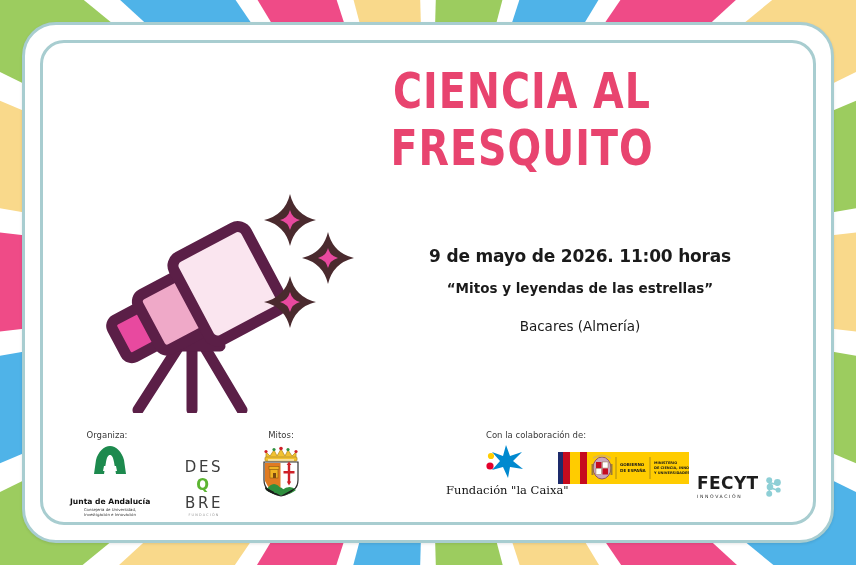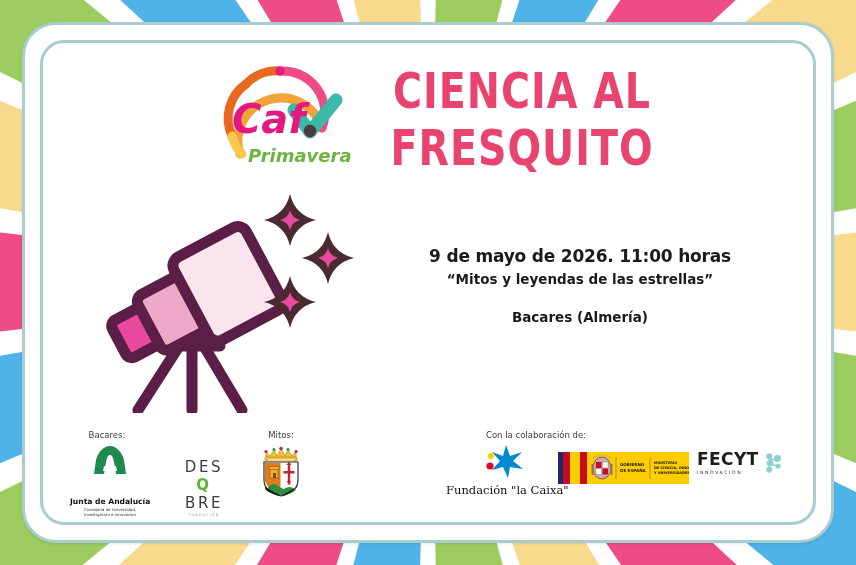--- a/index.html
+++ b/index.html
@@ -160,24 +160,6 @@
     <div class="card-inner"></div>
   </div>
 
-  <div class="caf-logo">
-    <svg viewBox="0 0 165 112" width="165" height="112">
-
-      <path d="M 30 96 A 42 42 0 1 1 112 70" fill="none" stroke="#f2a43a" stroke-width="9" stroke-linecap="round"></path>
-      <path d="M 22 78 A 42 42 0 0 1 36 26" fill="none" stroke="#e86820" stroke-width="9" stroke-linecap="round"></path>
-      <path d="M 22 78 A 42 42 0 0 0 32 96" fill="none" stroke="#f7c84a" stroke-width="9" stroke-linecap="round"></path>
-      <path d="M 36 26 A 42 42 0 0 1 70 13" fill="none" stroke="#e86820" stroke-width="9" stroke-linecap="round"></path>
-      <path d="M 70 13 A 42 42 0 0 1 112 70" fill="none" stroke="#ef4b87" stroke-width="9" stroke-linecap="round"></path>
-      <circle cx="70" cy="13" r="4.6" fill="#e5187f"></circle>
-
-      <path d="M 84 52 L 100 74 L 126 42" fill="none" stroke="#3cb8a9" stroke-width="13" stroke-linecap="round" stroke-linejoin="round"></path>
-      <circle cx="100" cy="73" r="6.2" fill="#4a3b3f"></circle>
-
-      <text x="22" y="75" font-family="DejaVu Sans, sans-serif" font-size="40" font-weight="bold" font-style="italic" fill="#e5187f">Caf</text>
-
-      <text x="38" y="104" font-family="DejaVu Sans, sans-serif" font-size="18" font-weight="bold" font-style="italic" fill="#6cb33f">Primavera</text>
-    </svg>
-  </div>
 
   <div class="title">
     <span class="l1">CIENCIA AL</span>

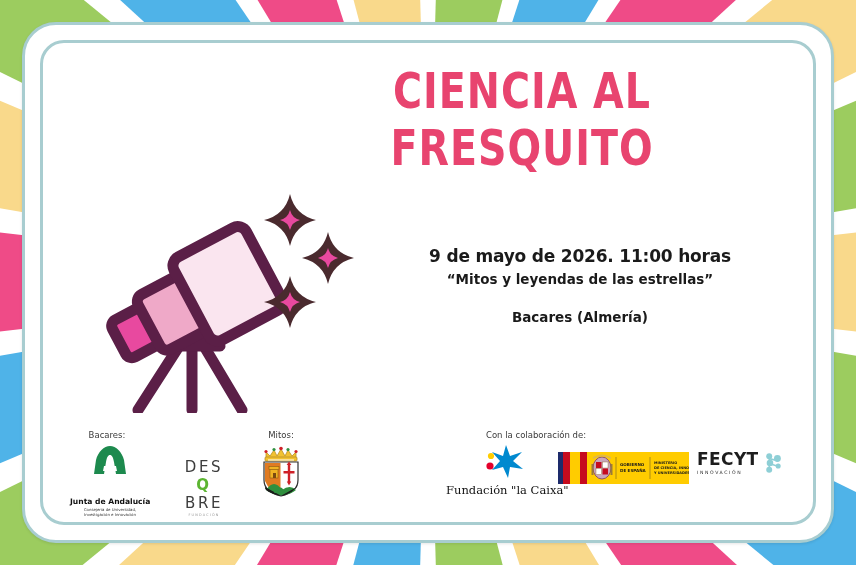--- a/index.html
+++ b/index.html
@@ -62,7 +62,7 @@
     font-family:"DejaVu Sans", sans-serif;
   }
   .info .date{ font-size:17px; font-weight:bold; letter-spacing:-.2px; }
-  .info .subject{ font-size:13.5px; font-weight:bold; margin-top:5px; }
+  .info .subject{ font-size:13.5px; font-weight:bold; margin-top:14px; }
   .info .place{ font-size:13.5px; font-weight:bold; margin-top:22px; }
 
   

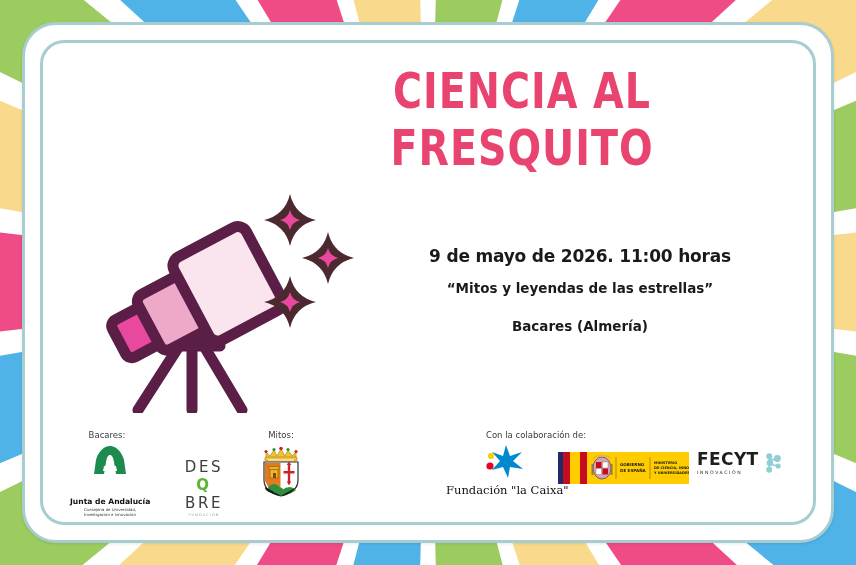--- a/index.html
+++ b/index.html
@@ -63,7 +63,7 @@
   }
   .info .date{ font-size:17px; font-weight:bold; letter-spacing:-.2px; }
   .info .subject{ font-size:13.5px; font-weight:bold; margin-top:14px; }
-  .info .place{ font-size:13.5px; font-weight:bold; margin-top:22px; }
+  .info .place{ font-size:13.5px; font-weight:normal; margin-top:22px; }
 
   
   .lbl{

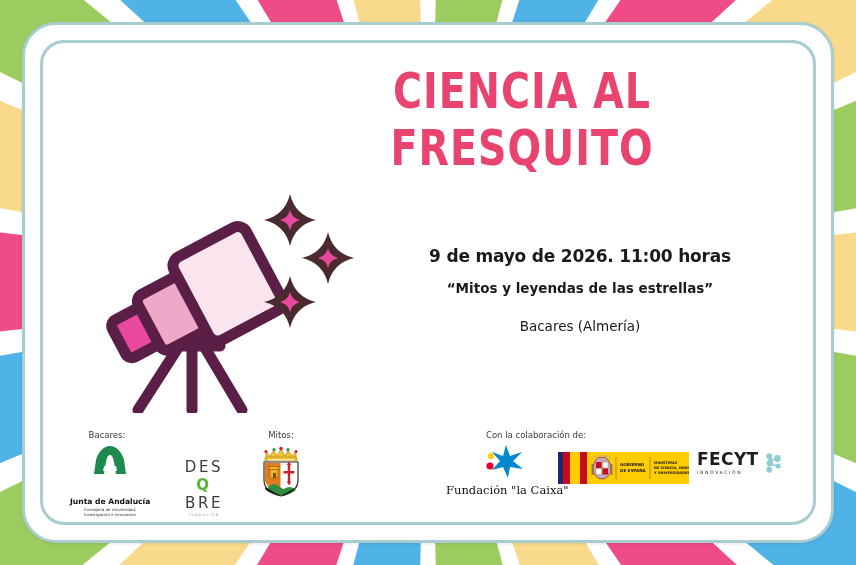--- a/index.html
+++ b/index.html
@@ -206,7 +206,7 @@
     <div class="place">Bacares (Almería)</div>
   </div>
 
-  <div class="lbl blk" id="organiza">Bacares:</div>
+  <div class="lbl blk" id="organiza">Organiza:</div>
 
   <div id="junta">
     <svg viewBox="0 0 80 34" width="80" height="34">

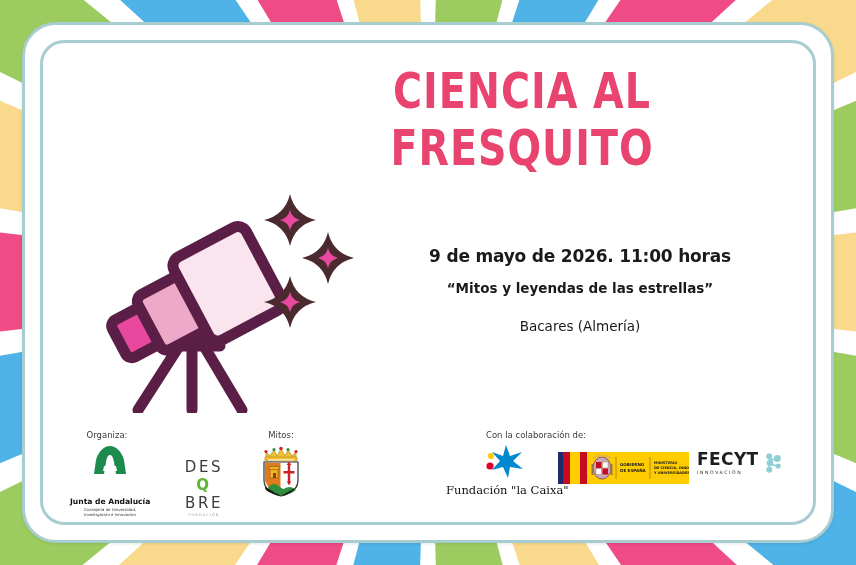--- a/index.html
+++ b/index.html
@@ -316,7 +316,7 @@
   </div>
 
   <div id="fecyt">
-    <div style="display:flex;align-items:center;gap:5px;">
+    <div style="display:flex;align-items:center;gap:5px;margin-top:24px;">
       <div>
         <div class="fecyt-word">FECYT</div>
         <div class="fecyt-sub">INNOVACIÓN</div>

